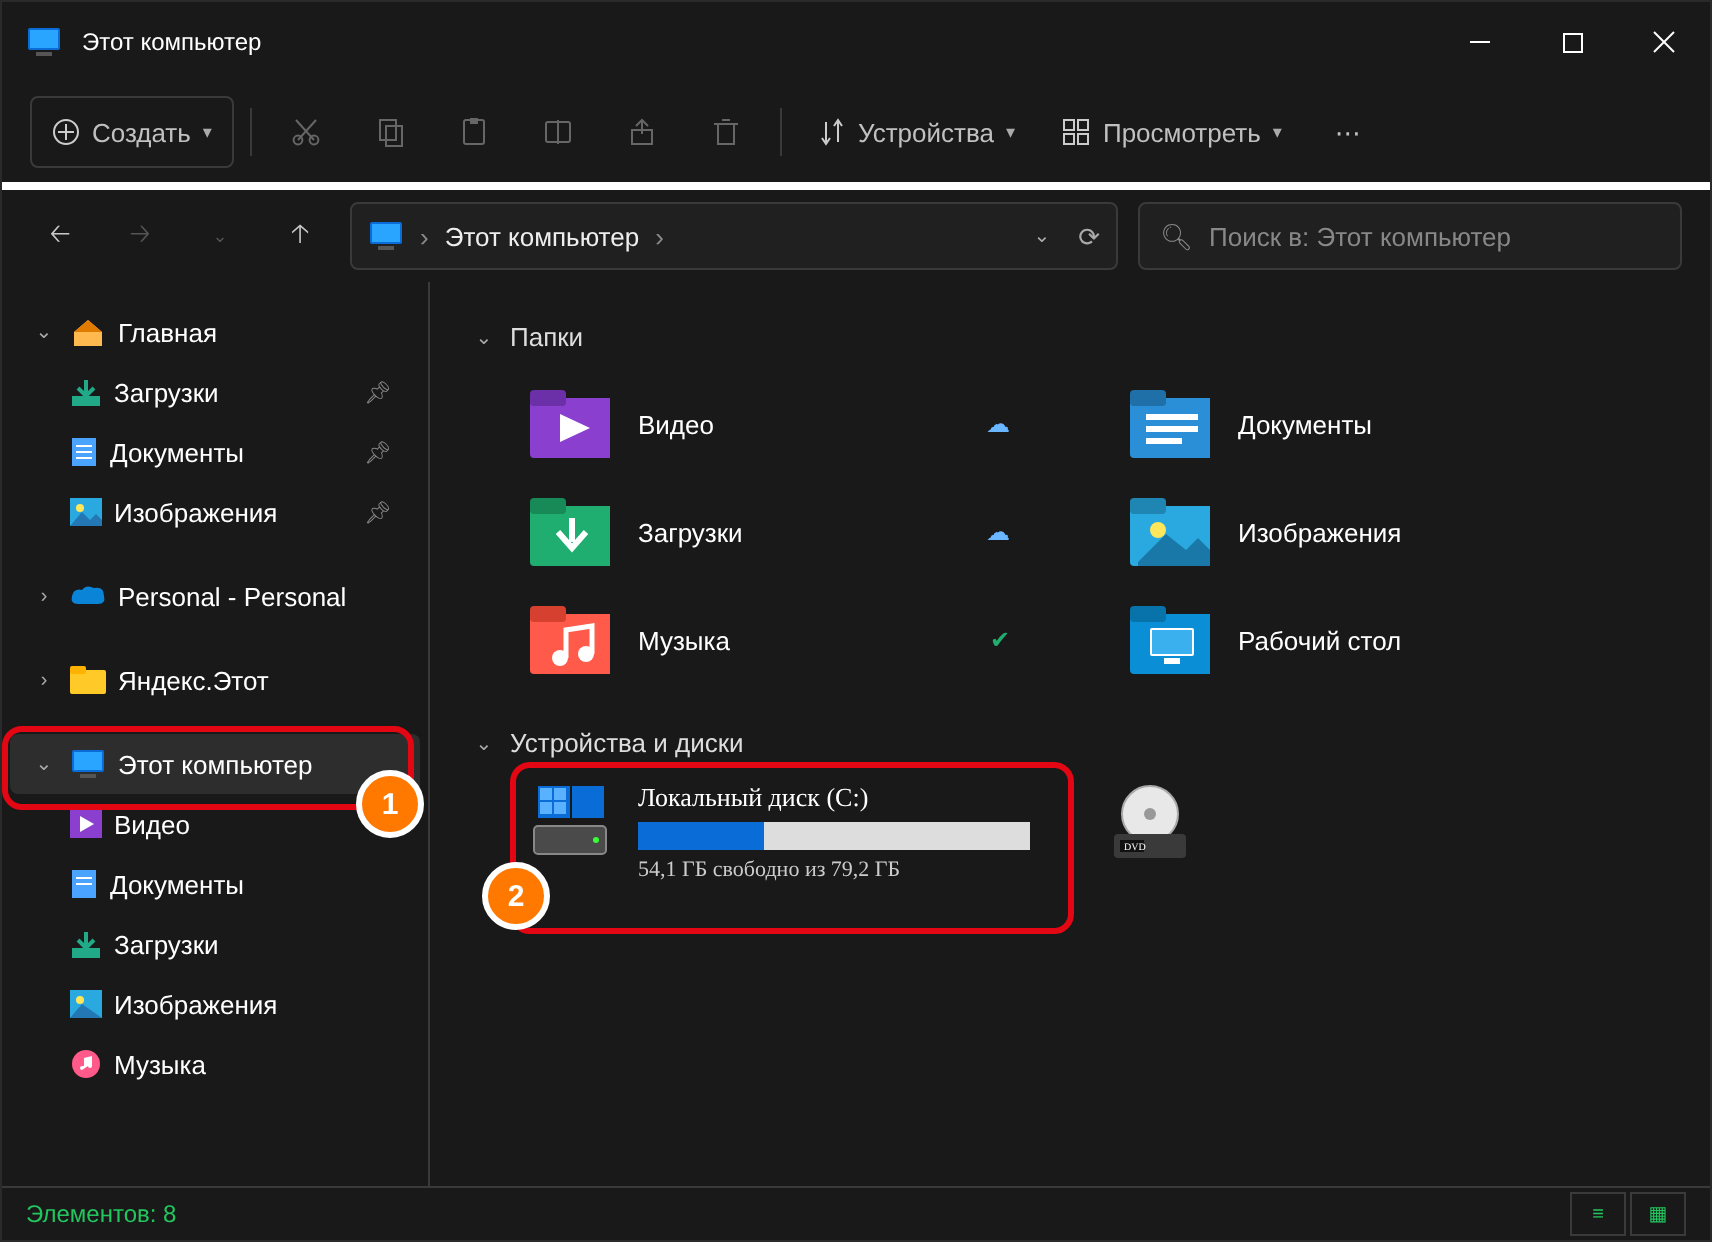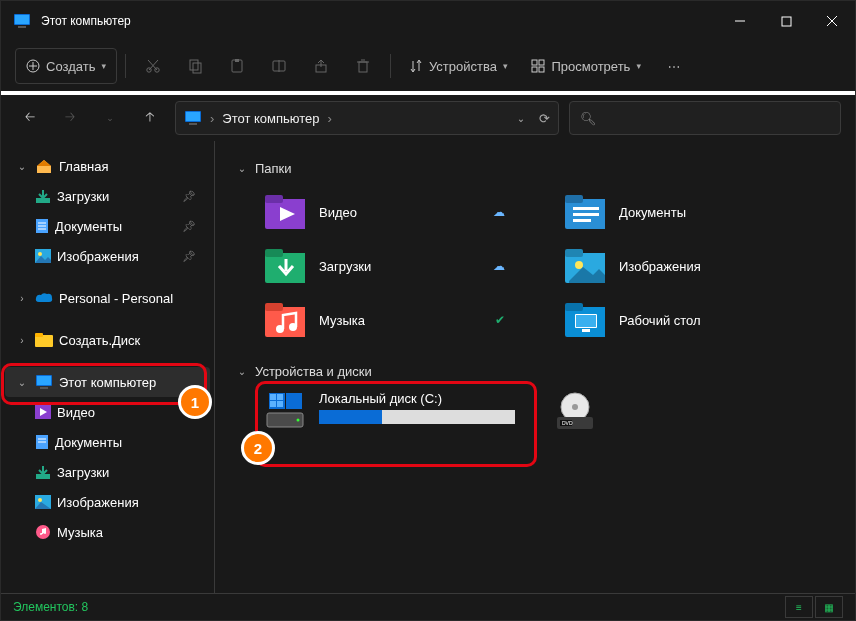--- a/index.html
+++ b/index.html
@@ -176,6 +176,7 @@
     </div>
     <div class="searchbox">
       <span>🔍︎</span>
+      <span>Поиск в: Этот компьютер</span>
     </div>
   </div>
 

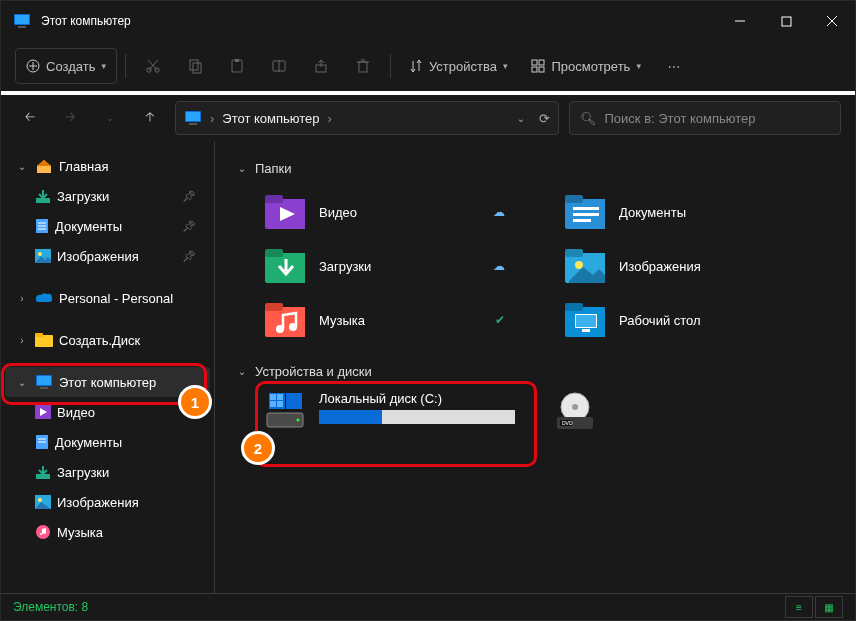--- a/index.html
+++ b/index.html
@@ -245,7 +245,7 @@
               <rect width="8" height="4" rx="1" fill="#ffb300"></rect>
             </svg>
           </span>
-        <span>Создать.Диск</span>
+        <span>Яндекс.Этот</span>
       </div>
       <div style="height:12px"></div>
 

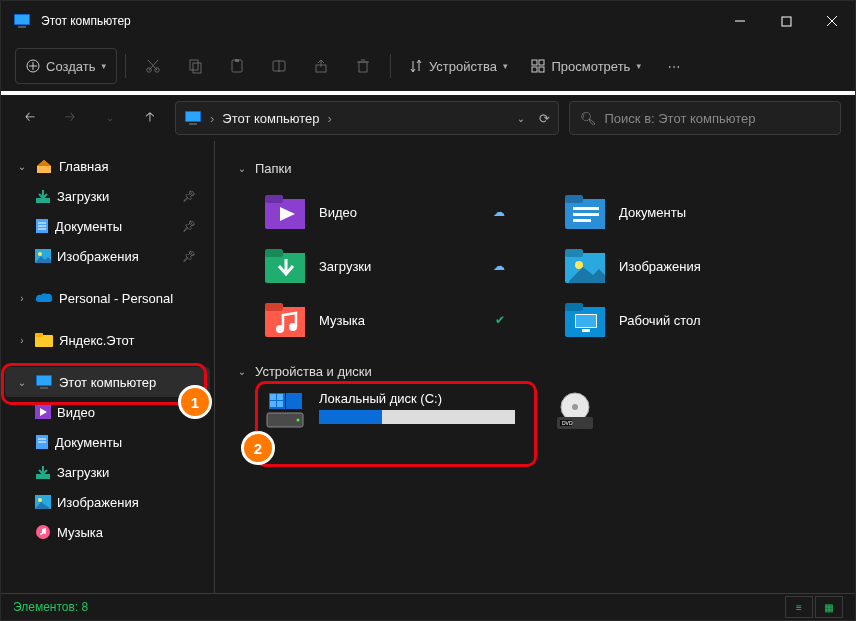--- a/index.html
+++ b/index.html
@@ -35,7 +35,7 @@
 .folder .ficon{width:40px;height:36px;display:flex;align-items:center;justify-content:center;}
 .folder .sync{margin-left:auto;margin-right:30px;font-size:12px;}
 .drives{display:flex;gap:40px;margin-left:30px;align-items:flex-start;}
-.drive{display:flex;gap:14px;width:250px;}
+.drive{display:flex;gap:14px;width:250px;font-family:Liberation Serif, serif;}
 .drive .dicon{width:40px;height:40px;flex-shrink:0;}
 .drive .dinfo{flex:1;}
 .drive .bar{height:14px;background:#ddd;margin:4px 0;position:relative;}

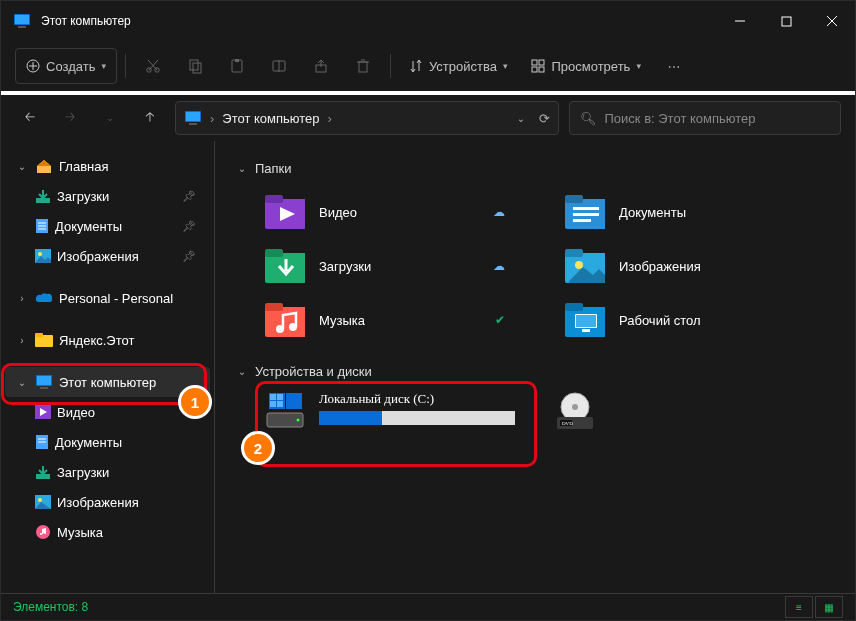--- a/index.html
+++ b/index.html
@@ -420,6 +420,7 @@
               <div class="bar">
                   <div class="fill" id="cfill" style="width: 32%;"></div>
                 </div>
+              <div class="sub">54,1 ГБ свободно из 79,2 ГБ</div>
             </div>
           </div>
         </div>

